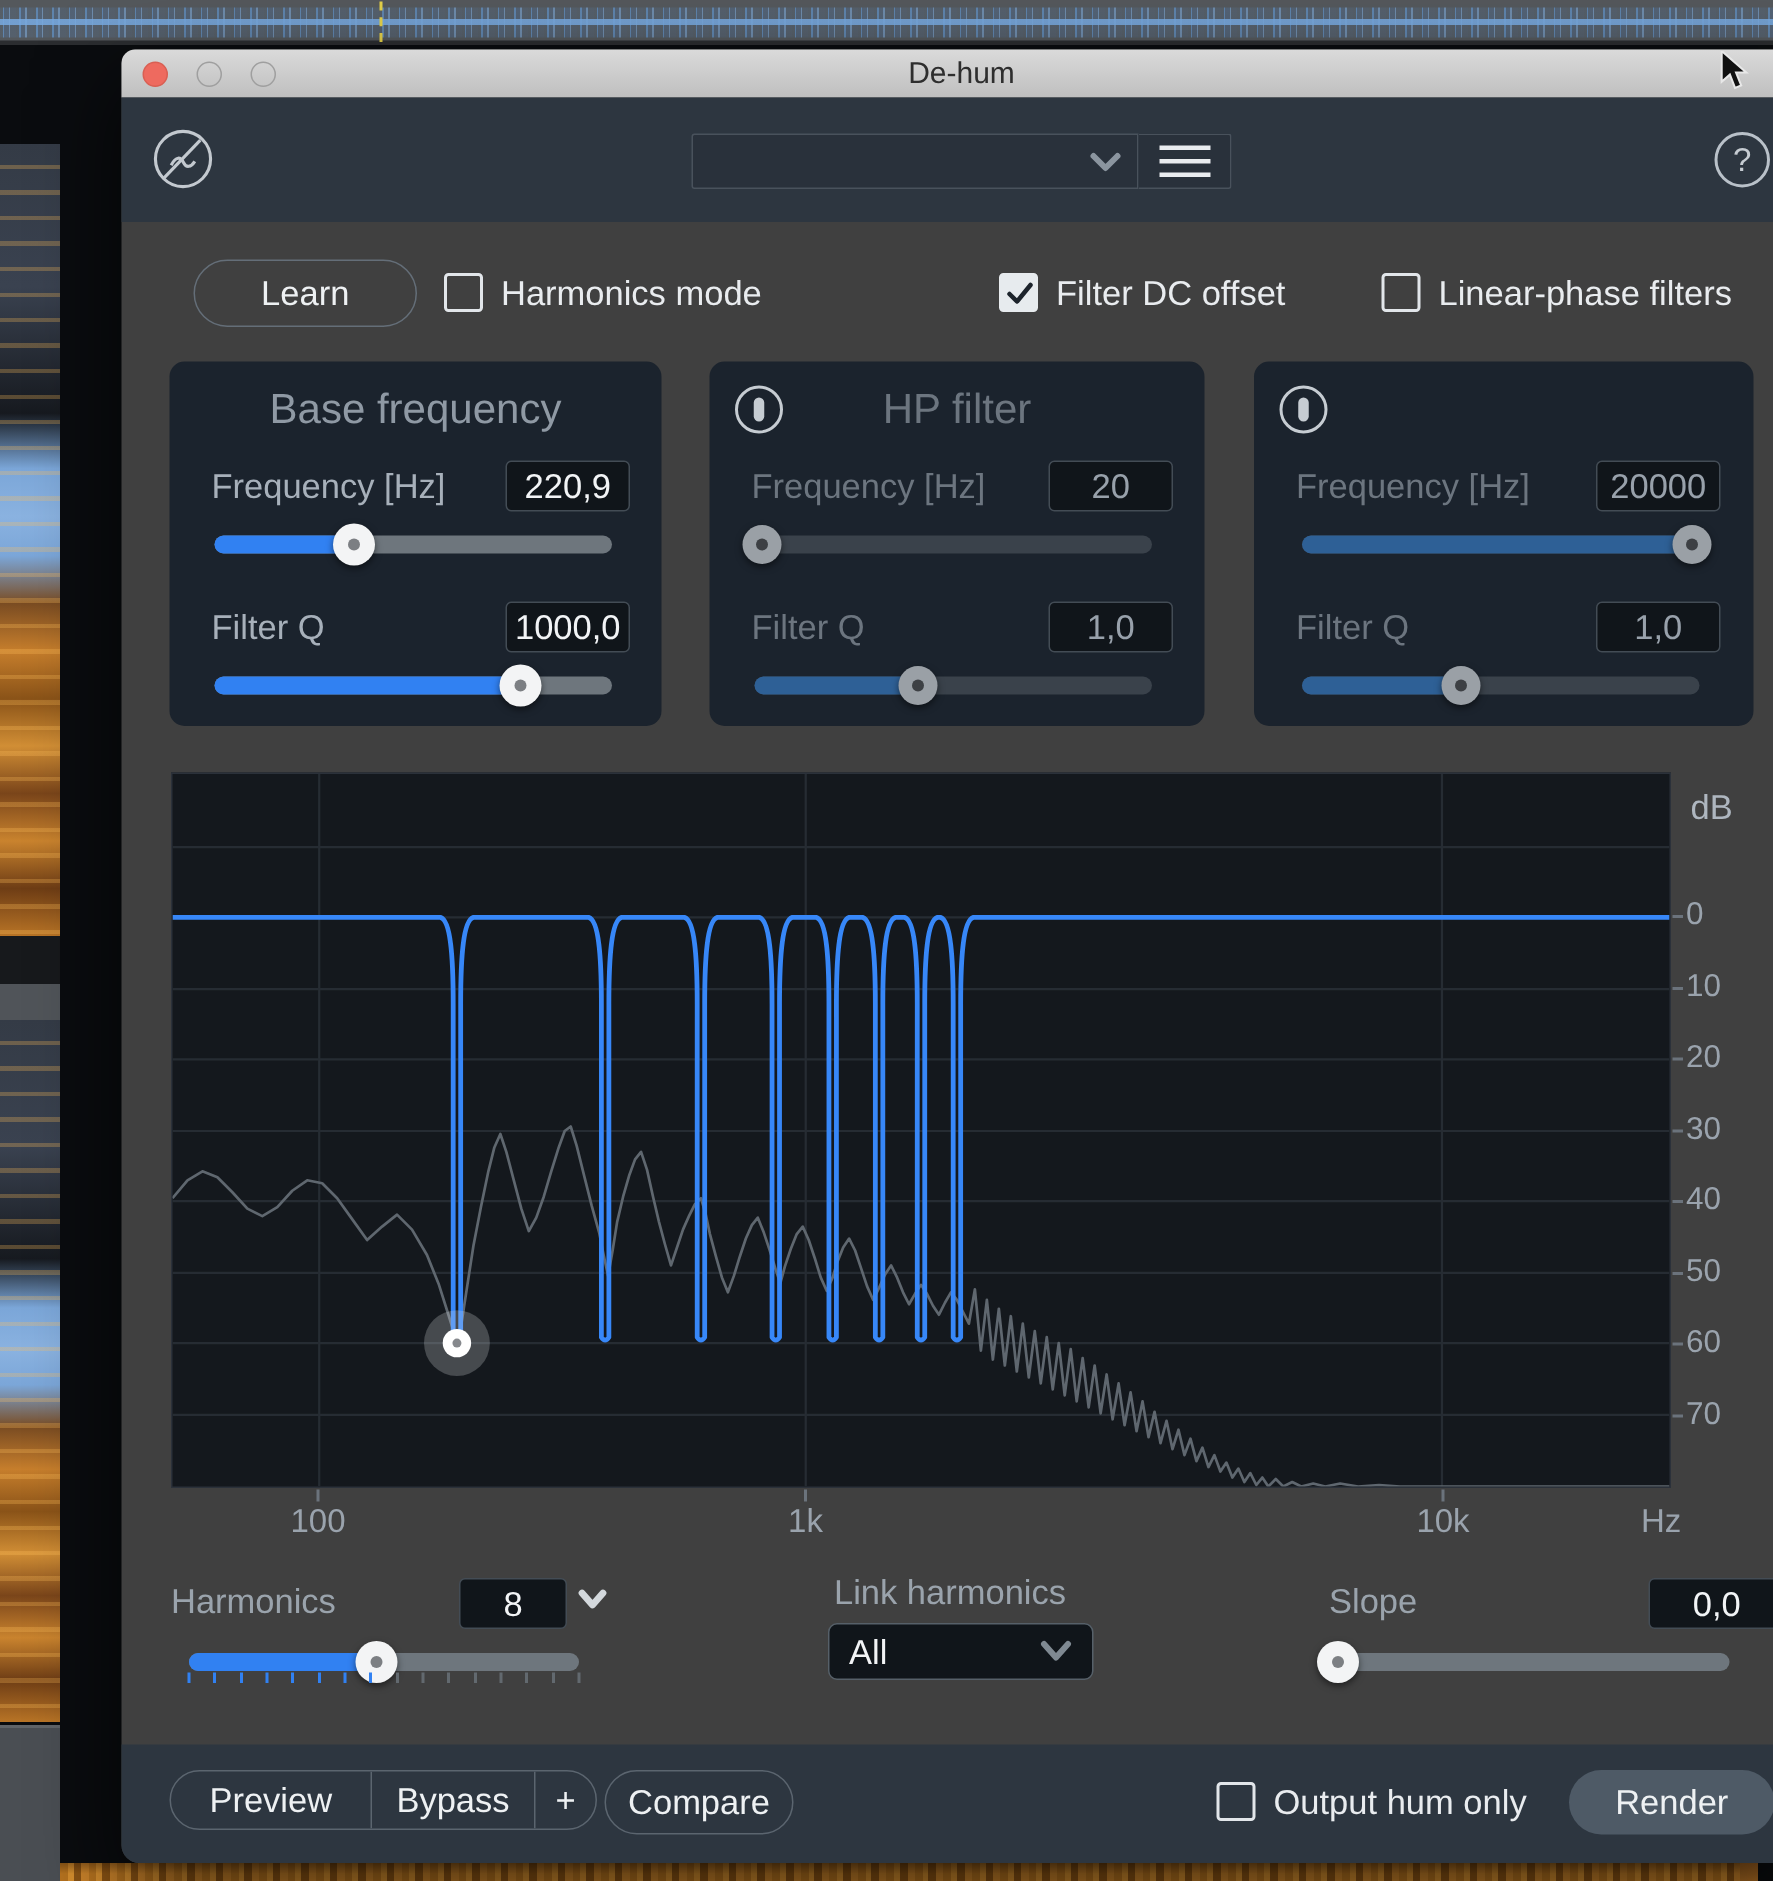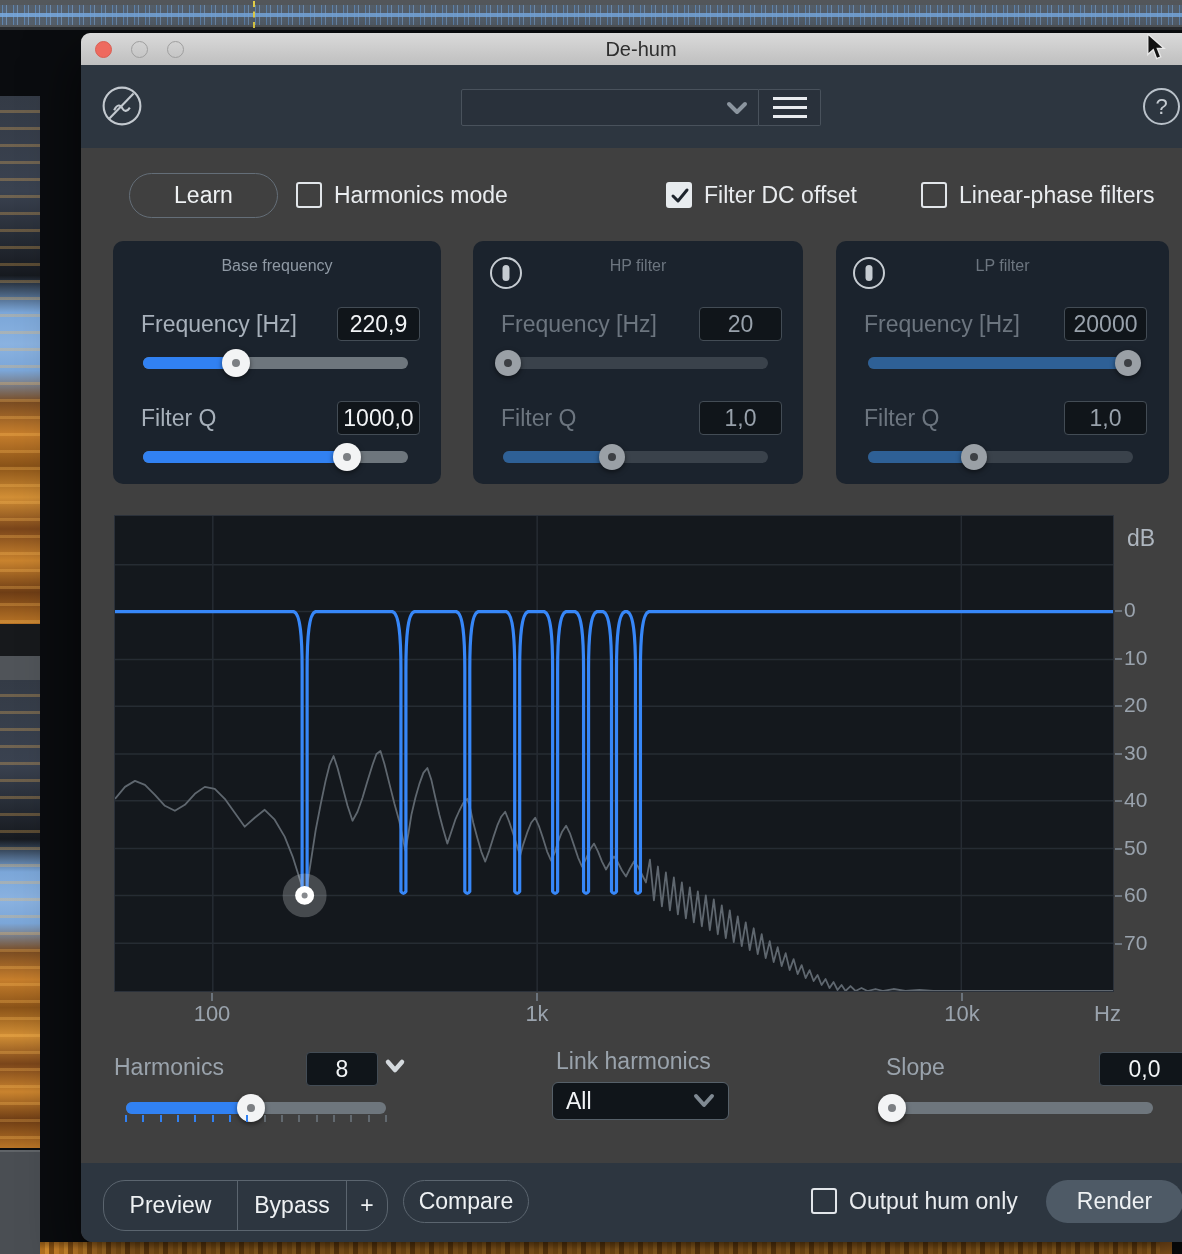--- a/index.html
+++ b/index.html
@@ -60,7 +60,7 @@
   .chklab { position:absolute; font-size:23px; color:#e9ecef; height:26px; display:flex; align-items:center; }
 
   .panel { position:absolute; top:208px; height:243px; background:#1b232d; border-radius:10px; }
-  .panel .ptitle { position:absolute; top:16px; width:100%; text-align:center; font-size:16px; color:#8f99a4; }
+  .panel .ptitle { position:absolute; top:16px; width:100%; text-align:center; font-size:28px; color:#8f99a4; }
   .panel .plabel { position:absolute; left:28px; font-size:23px; color:#a7b0ba; }
   .panel.dim .plabel, .panel.dim .ptitle { color:#6c757f; }
   .vbox { position:absolute; width:83px; height:34px; background:#10151a; border:1px solid #434c55; border-radius:4px; color:#f2f4f6; font-size:23px; display:flex; align-items:center; justify-content:center; }

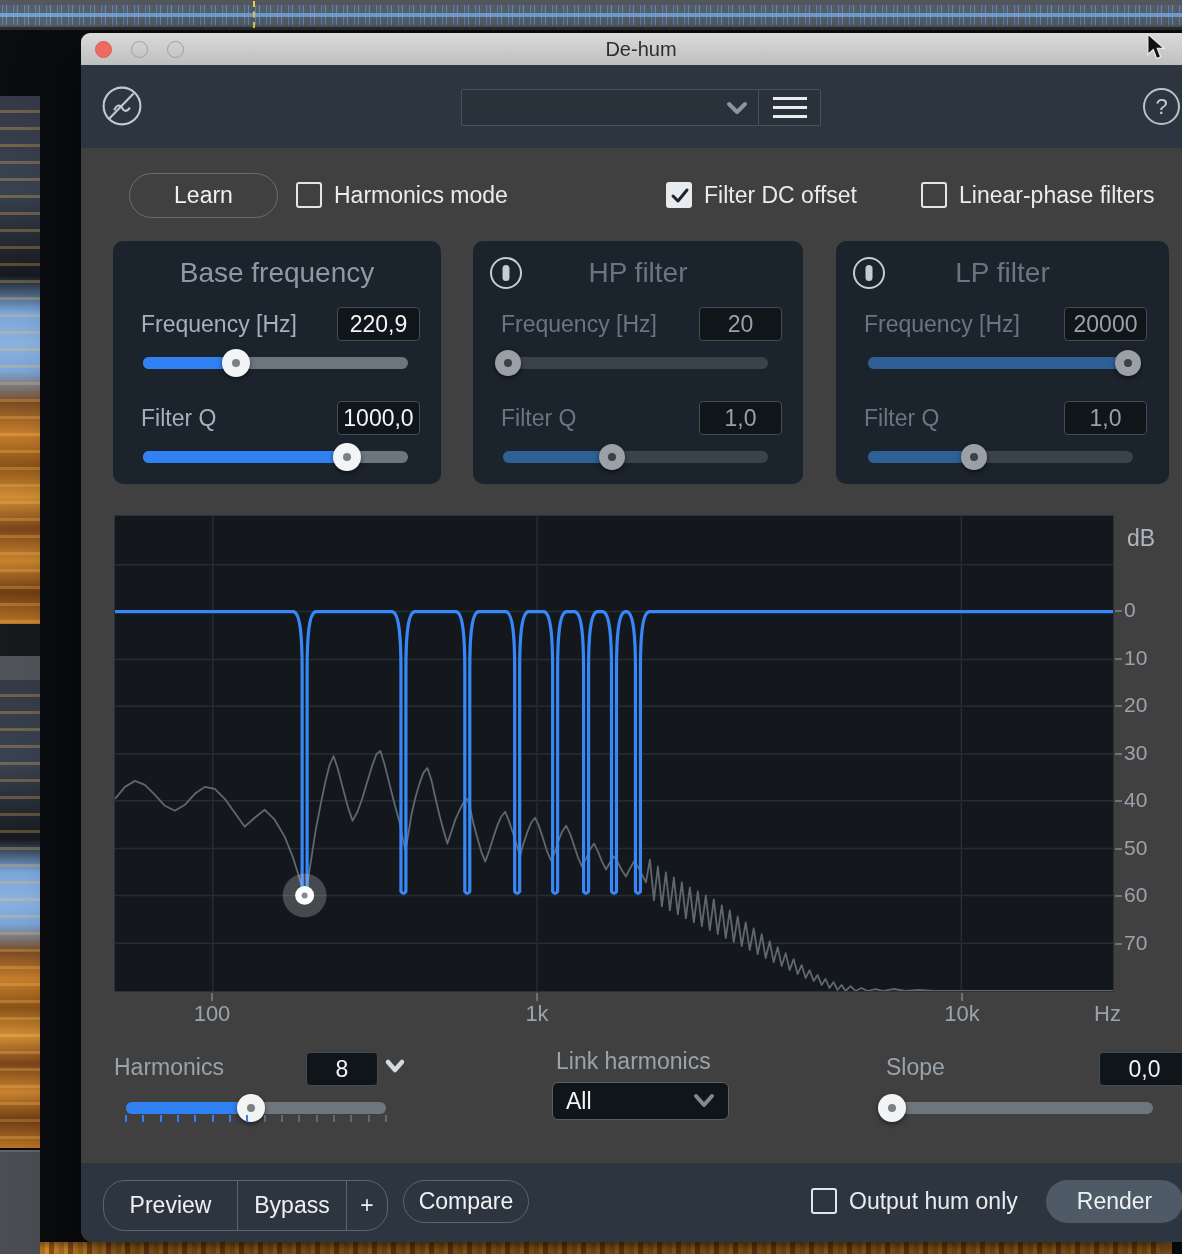--- a/index.html
+++ b/index.html
@@ -233,7 +233,6 @@
       <div class="power">
           <i></i>
         </div>
-      <div class="ptitle">LP filter</div>
       <div class="plabel" style="top:70px">Frequency [Hz]</div>
       <div class="vbox" style="left:228px;top:66px">20000</div>
       <div class="slider dim" style="left:32px;top:116px;width:265px">

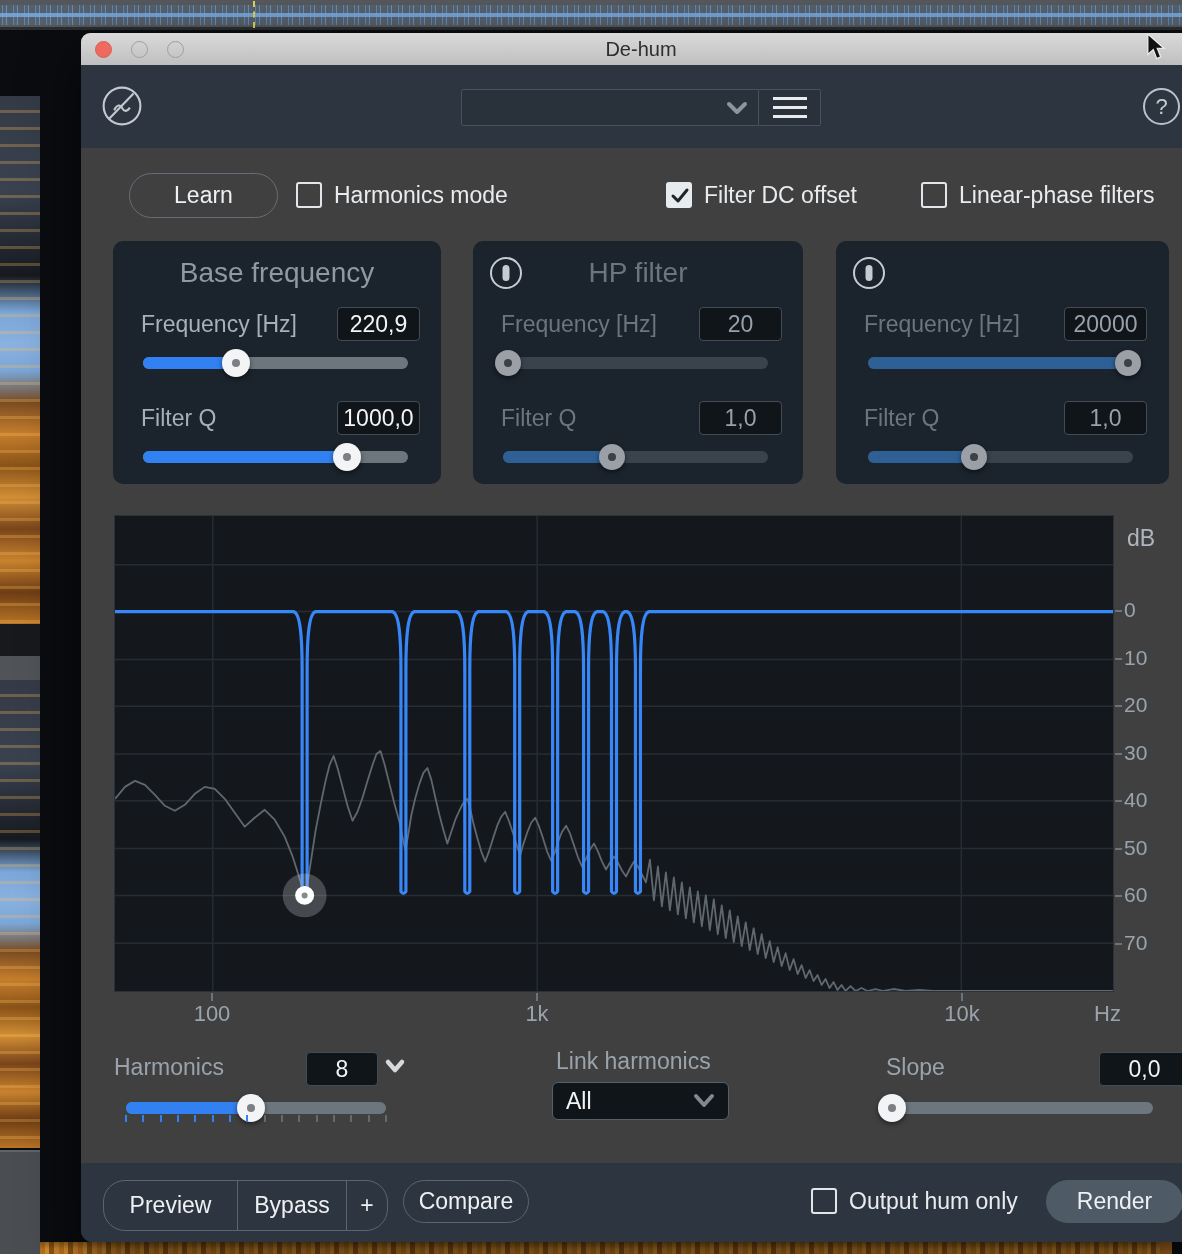--- a/index.html
+++ b/index.html
@@ -94,7 +94,7 @@
   .detected { position:absolute; left:43px; top:1096px; font-size:21px; color:#c3c9cf; }
 
   .btn { border:1.5px solid #5b656f; color:#eef1f3; font-size:23px; display:flex; align-items:center; justify-content:center; background:transparent; }
-  .group { position:absolute; left:22px; top:1147px; height:51px; border:1.5px solid #5b656f; border-radius:22px; display:flex; overflow:hidden; }
+  .group { position:absolute; left:32px; top:1147px; height:40px; border:1.5px solid #5b656f; border-radius:22px; display:flex; overflow:hidden; }
   .group .seg { border:none; border-right:1px solid #5b656f; height:100%; }
   .group .seg:last-child { border-right:none; }
   .compare { position:absolute; left:322px; top:1147px; width:126px; height:43px; border-radius:22px; }

